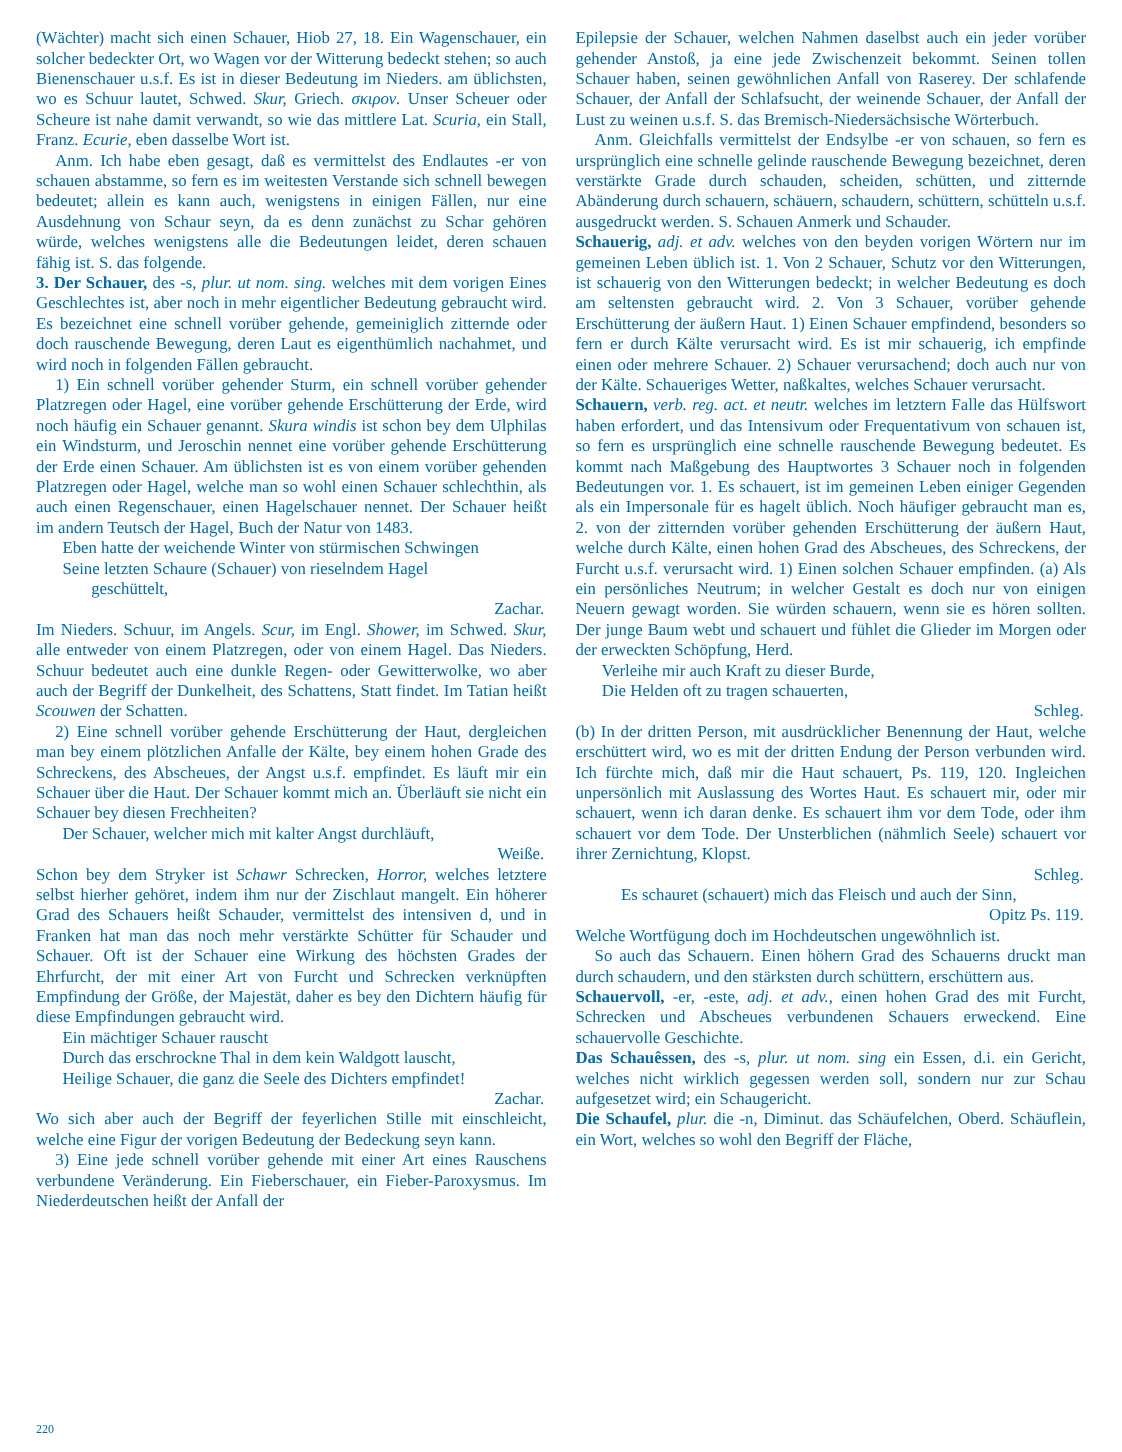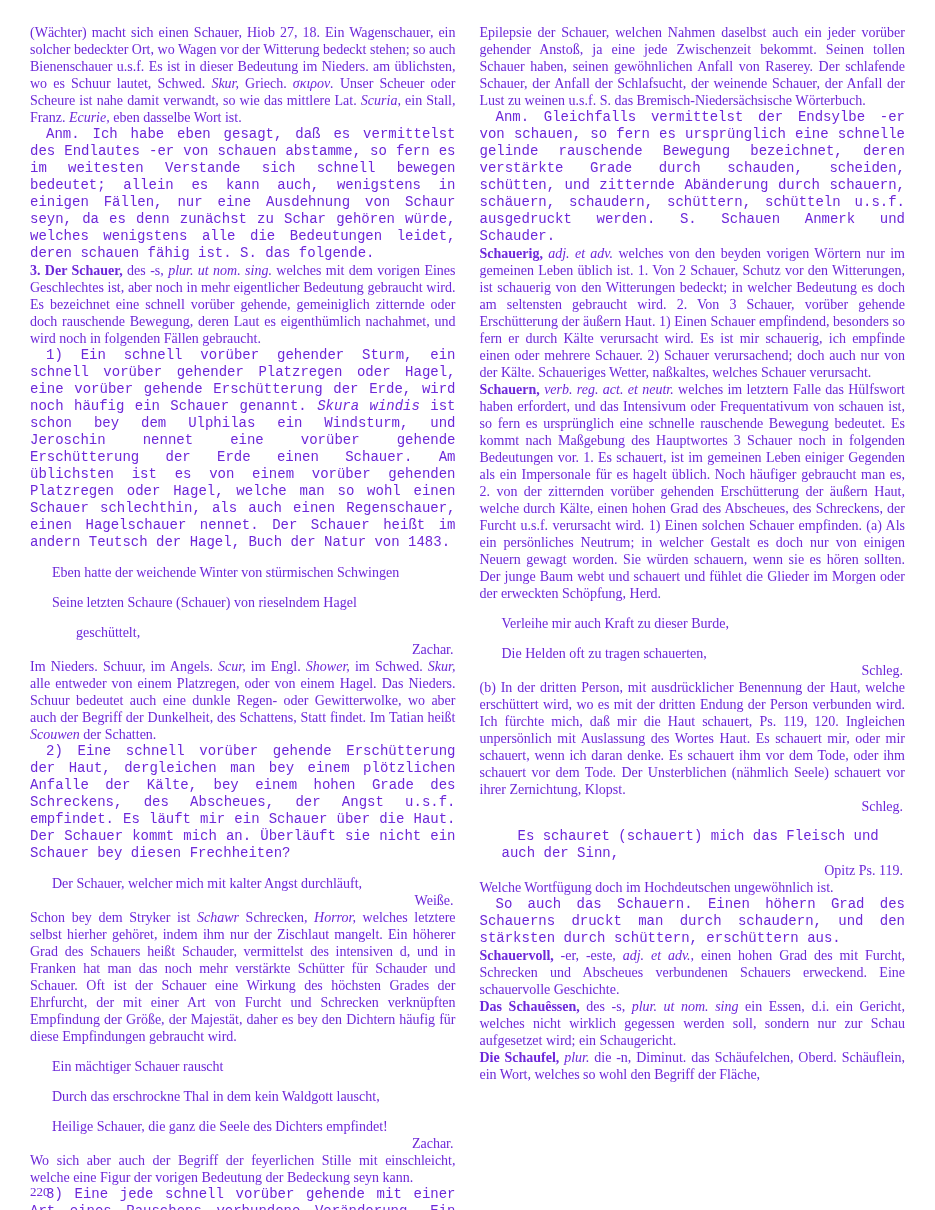--- a/index.html
+++ b/index.html
@@ -6,7 +6,7 @@
   .page{
     width:935px;height:1210px;background:#ffffff;box-sizing:border-box;
     padding:24px 30px 16px 30px;position:relative;
-    font-family:"Liberation Serif","DejaVu Serif",serif;color:#6d28d9;
+    font-family:"Liberation Serif","DejaVu Serif",serif;color:#0369a1;
   }
   .columns{display:flex;gap:24px;}
   .column{flex:1 1 0;min-width:0;font-size:14px;line-height:17px;text-align:justify;}

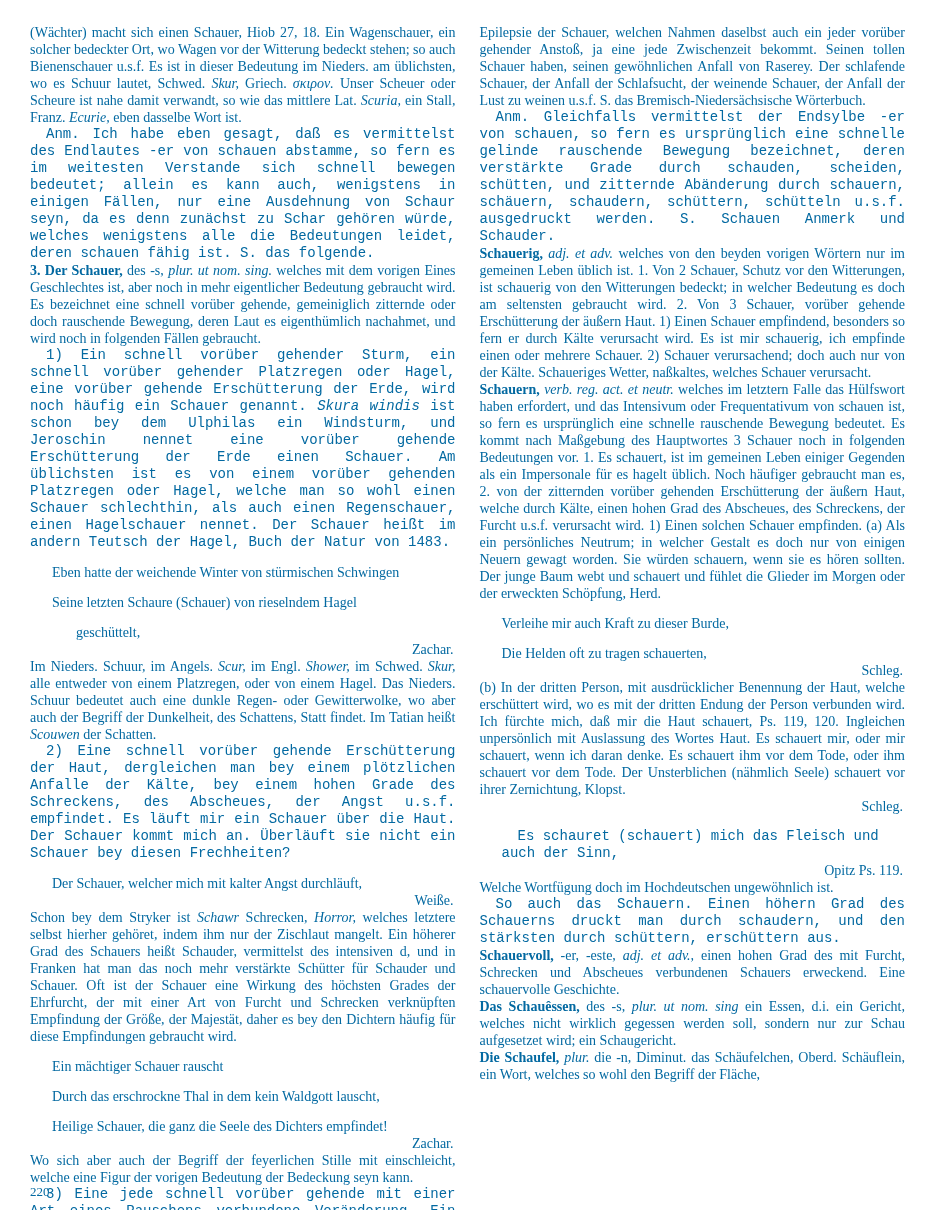--- a/index.html
+++ b/index.html
@@ -11,7 +11,7 @@
   .columns{display:flex;gap:24px;}
   .column{flex:1 1 0;min-width:0;font-size:14px;line-height:17px;text-align:justify;}
   p{margin:0;padding:0;}
-  p.indent{text-indent:16px;font-family:Liberation Mono, monospace;}
+  p.indent{text-indent:16px;}
   p.verse{text-align:left;padding-left:22px;margin-top:13px;}
   p.verse.v2{padding-left:46px;}
   p.attr{text-align:right;padding-right:2px;}

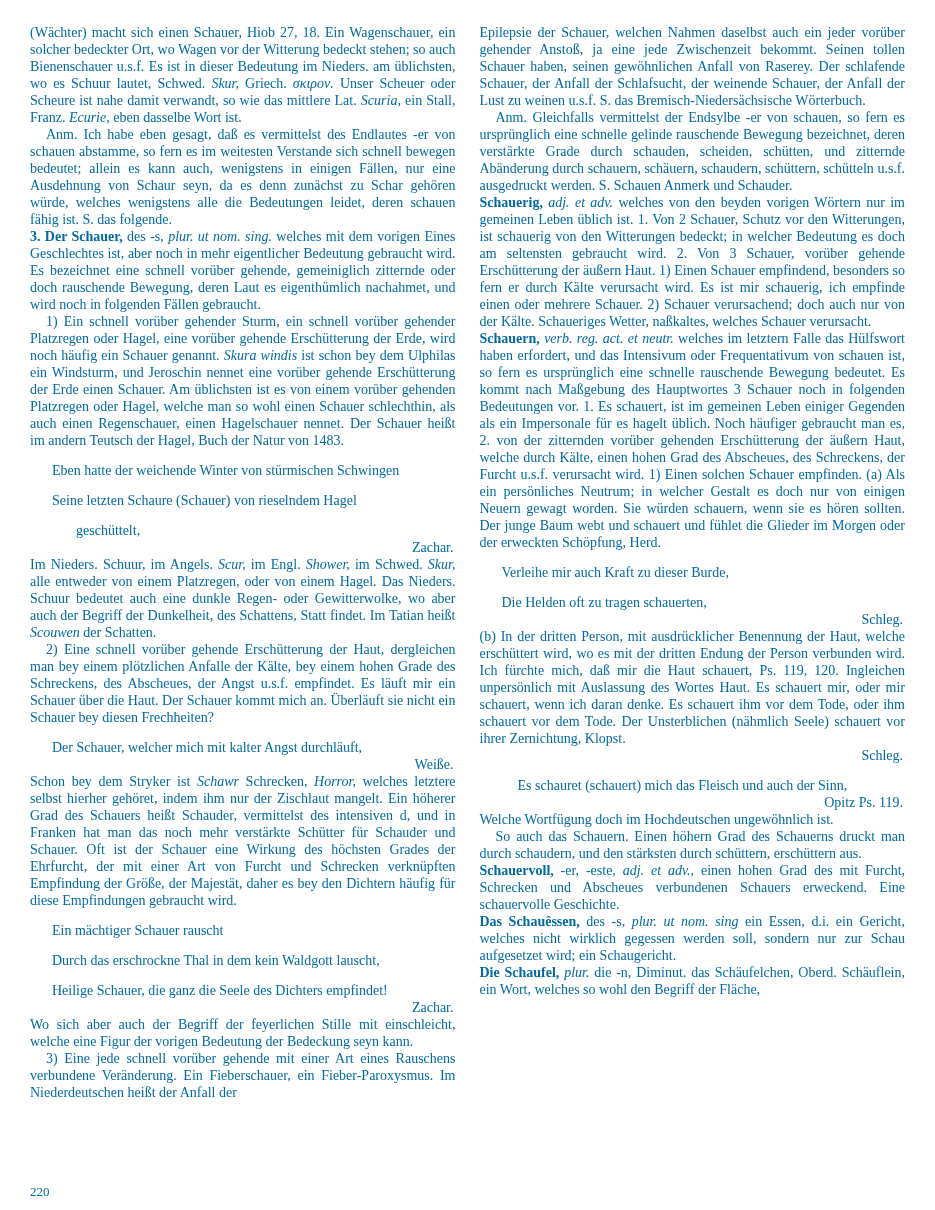--- a/index.html
+++ b/index.html
@@ -12,7 +12,7 @@
   .column{flex:1 1 0;min-width:0;font-size:14px;line-height:17px;text-align:justify;}
   p{margin:0;padding:0;}
   p.indent{text-indent:16px;}
-  p.verse{text-align:left;padding-left:22px;margin-top:13px;}
+  p.verse{text-align:left;padding-left:22px;}
   p.verse.v2{padding-left:46px;}
   p.attr{text-align:right;padding-right:2px;}
   .b{font-weight:bold;}

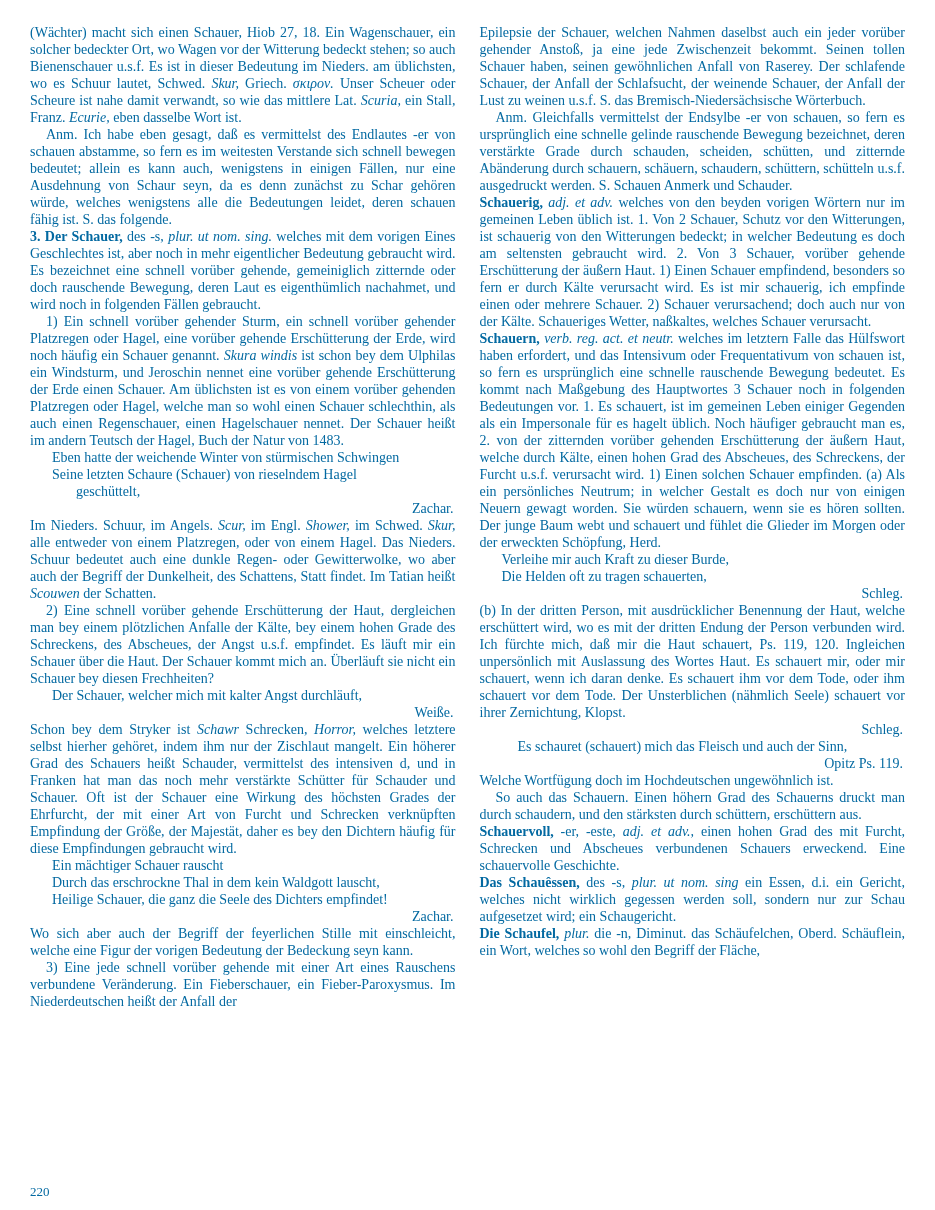--- a/index.html
+++ b/index.html
@@ -17,7 +17,7 @@
   p.attr{text-align:right;padding-right:2px;}
   .b{font-weight:bold;}
   .i{font-style:italic;}
-  .footer{position:absolute;left:30px;bottom:12px;font-size:13px;line-height:13px;}
+  .footer{position:absolute;left:30px;bottom:12px;font-size:10px;line-height:13px;}
 </style>
 </head>
 <body>

